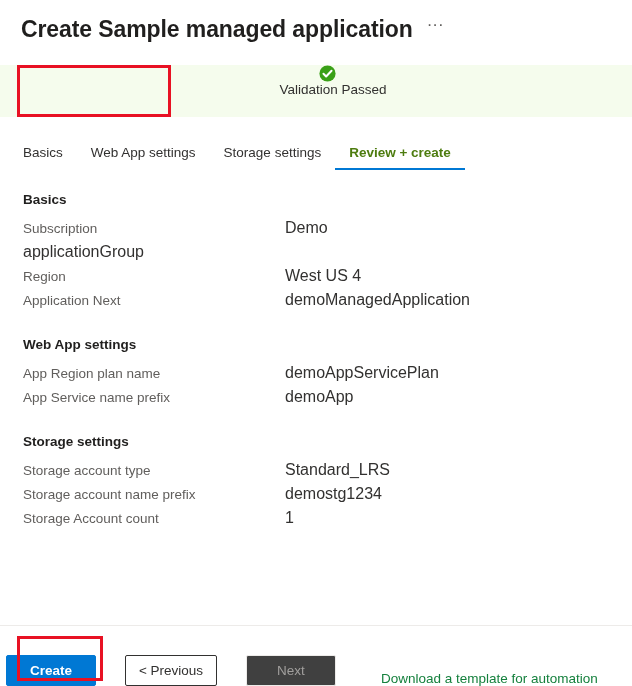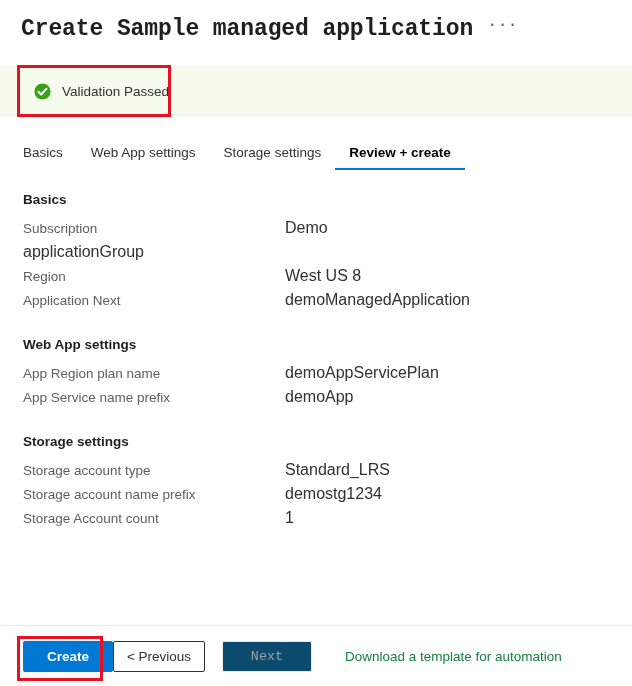--- a/index.html
+++ b/index.html
@@ -24,7 +24,6 @@
     padding: 14px 0 0 21px;
     height: 44px;
     box-sizing: border-box;
-    font-family: Liberation Mono, monospace;
   }
   .page-title {
     font-size: 23px;

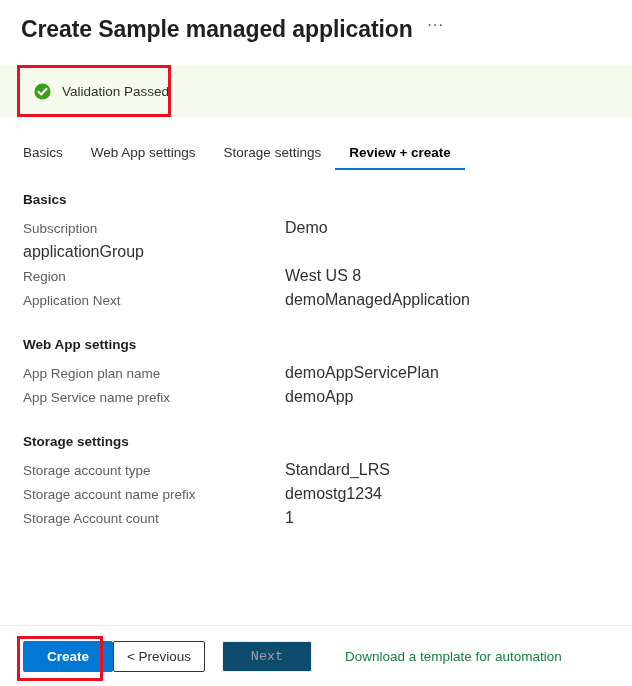--- a/index.html
+++ b/index.html
@@ -58,6 +58,7 @@
     align-items: center;
     padding-left: 34px;
     box-sizing: border-box;
+    flex-direction: column;
   }
   .check-icon {
     width: 17px;

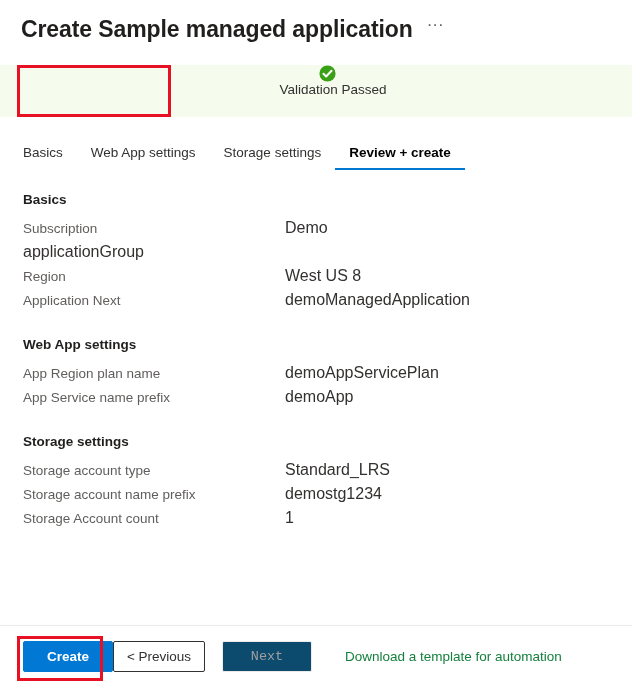--- a/index.html
+++ b/index.html
@@ -106,7 +106,7 @@
   .tab.active {
     font-weight: 600;
     border-bottom: 2px solid #0078d4;
-    color: #000000;
+    color: #4d7c0f;
   }
 
   

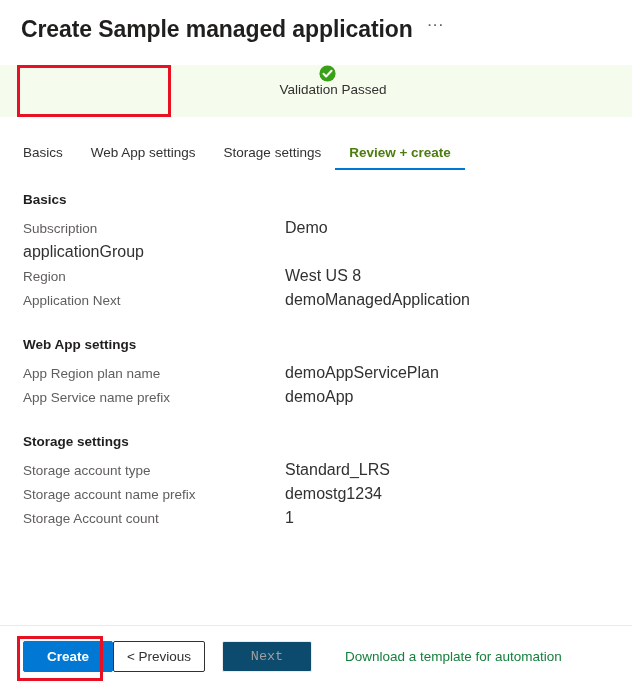--- a/index.html
+++ b/index.html
@@ -256,7 +256,7 @@
     </div>
     <div class="kv-row">
       <div class="kv-label">Region</div>
-      <div class="kv-value">West US 8</div>
+      <div class="kv-value">West US 4</div>
     </div>
     <div class="kv-row">
       <div class="kv-label">Application Next</div>

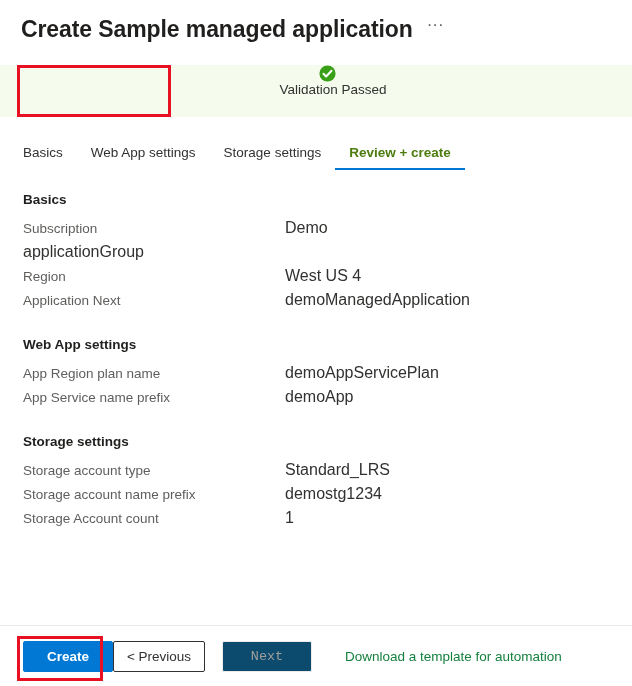--- a/index.html
+++ b/index.html
@@ -158,9 +158,10 @@
     top: 626px;
     height: 60px;
     display: flex;
-    align-items: center;
-    padding-left: 23px;
-    box-sizing: border-box;
+    align-items: flex-end;
+    padding-left: 6px;
+    box-sizing: border-box;
+    gap: 12px;
   }
   .btn {
     font-family: "Liberation Sans", sans-serif;

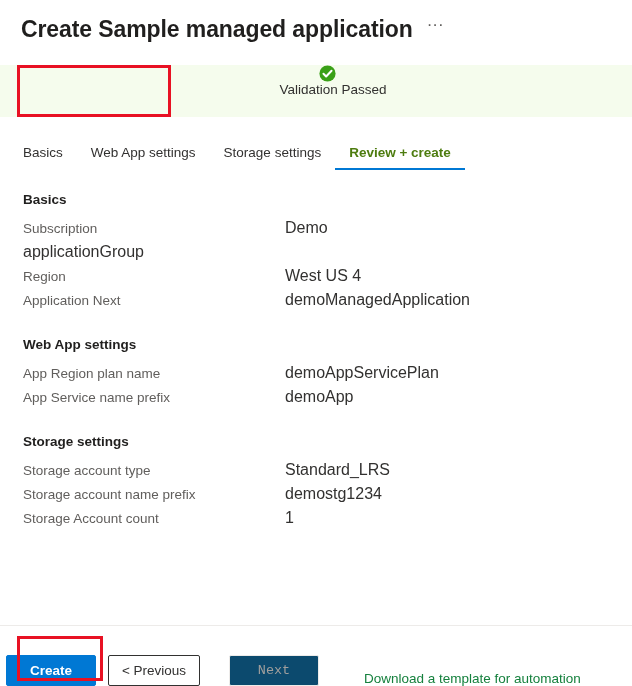--- a/index.html
+++ b/index.html
@@ -189,6 +189,7 @@
     border: 1px solid #323130;
     color: #323130;
     width: 92px;
+    margin-left: 17px;
   }
   .btn-disabled {
     background: #0c4a6e;

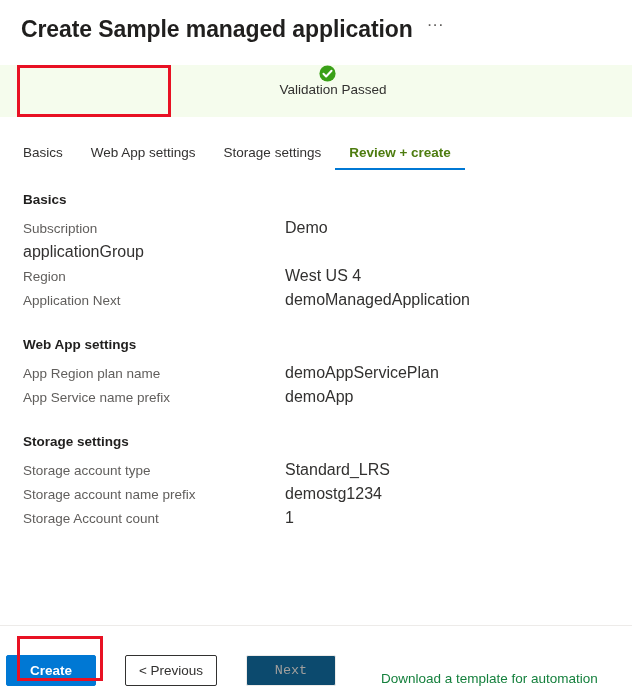--- a/index.html
+++ b/index.html
@@ -192,13 +192,12 @@
     margin-left: 17px;
   }
   .btn-disabled {
-    background: #0c4a6e;
+    background: #404040;
     border: 1px solid #edebe9;
     color: #a19f9d;
     width: 83px;
     margin-left: 17px;
     cursor: default;
-    font-family: Liberation Mono, monospace;
   }
   .footer-link {
     margin-left: 33px;

